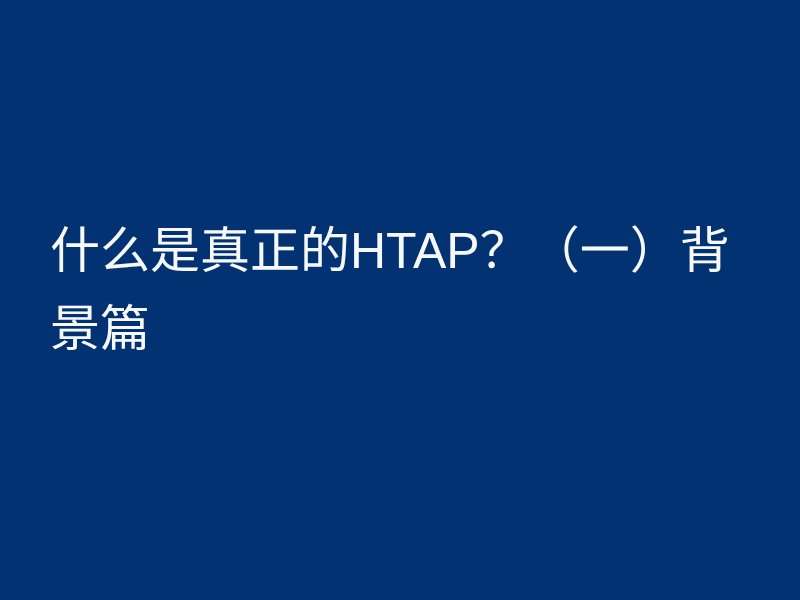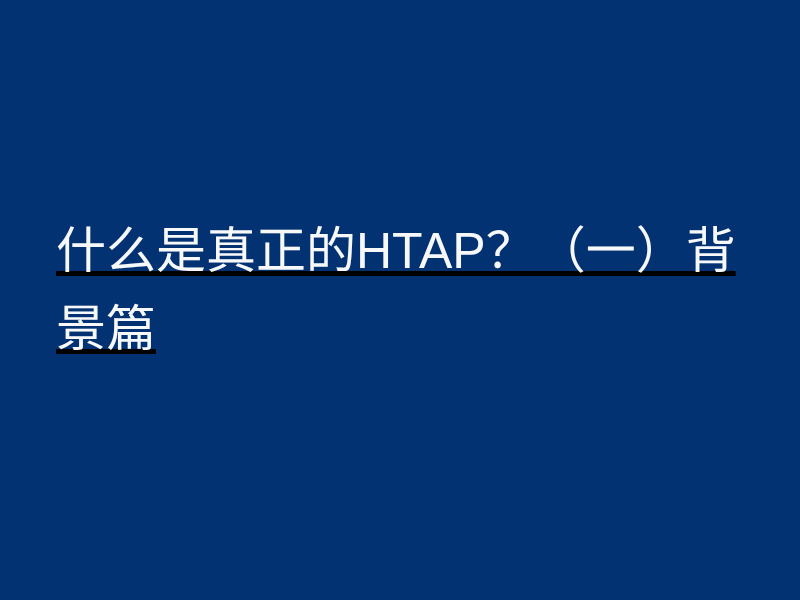--- a/index.html
+++ b/index.html
@@ -26,10 +26,9 @@
 
   #title-block {
     position: absolute;
-    left: 56px;
+    left: 50px;
     top: 212px;
     width: 712px;
-    text-decoration: underline;
   }
 
   #title-text {

